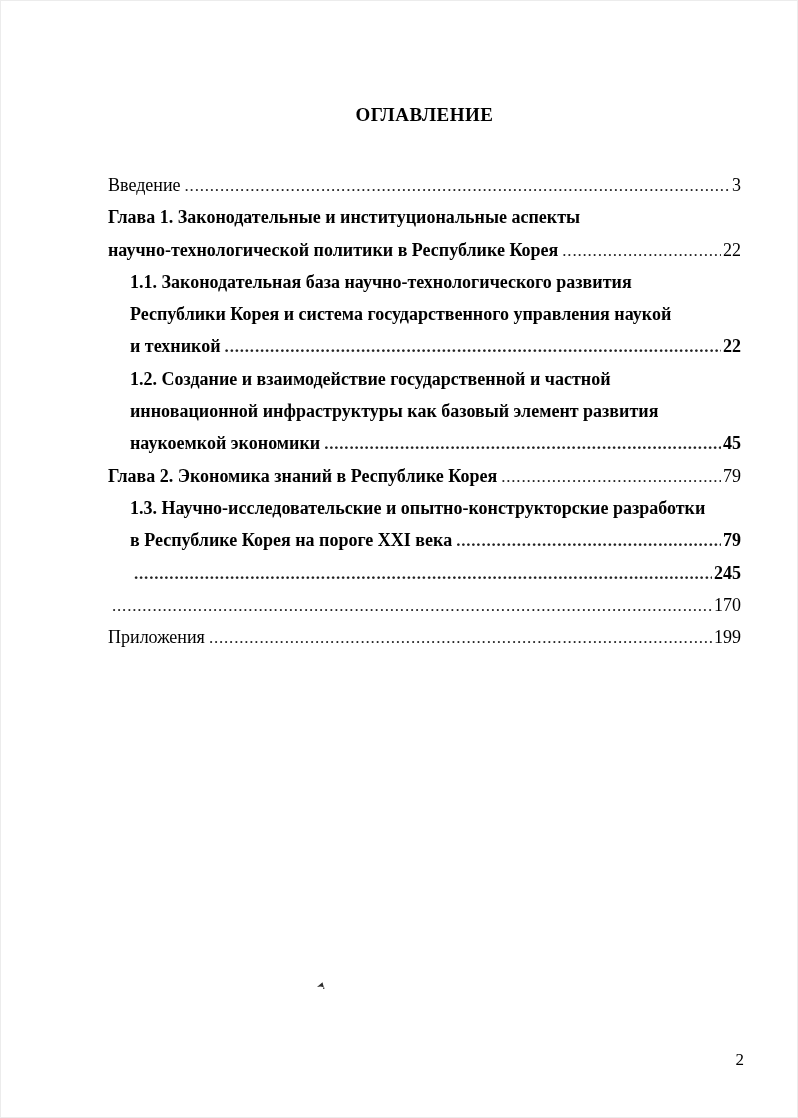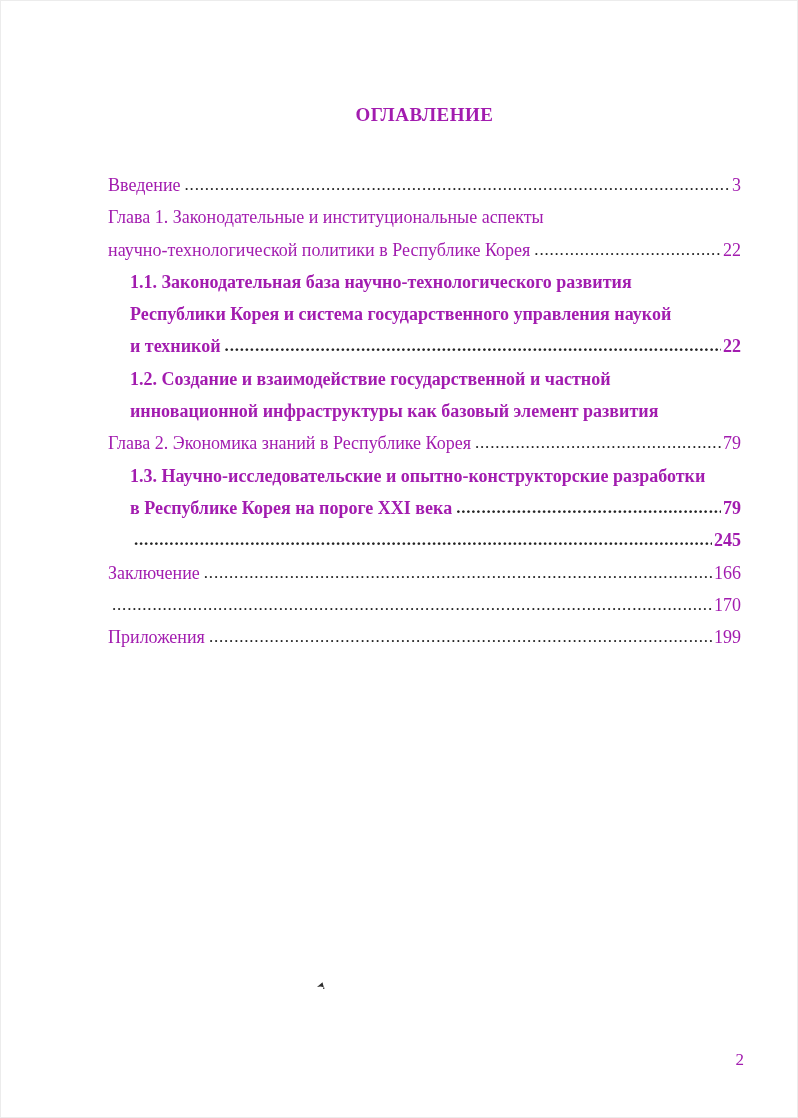--- a/index.html
+++ b/index.html
@@ -12,7 +12,7 @@
     width: 798px;
     height: 1118px;
     background: #ffffff;
-    color: #a21caf;
+    color: #000000;
     font-family: "Liberation Serif", "DejaVu Serif", serif;
     overflow: hidden;
     box-sizing: border-box;

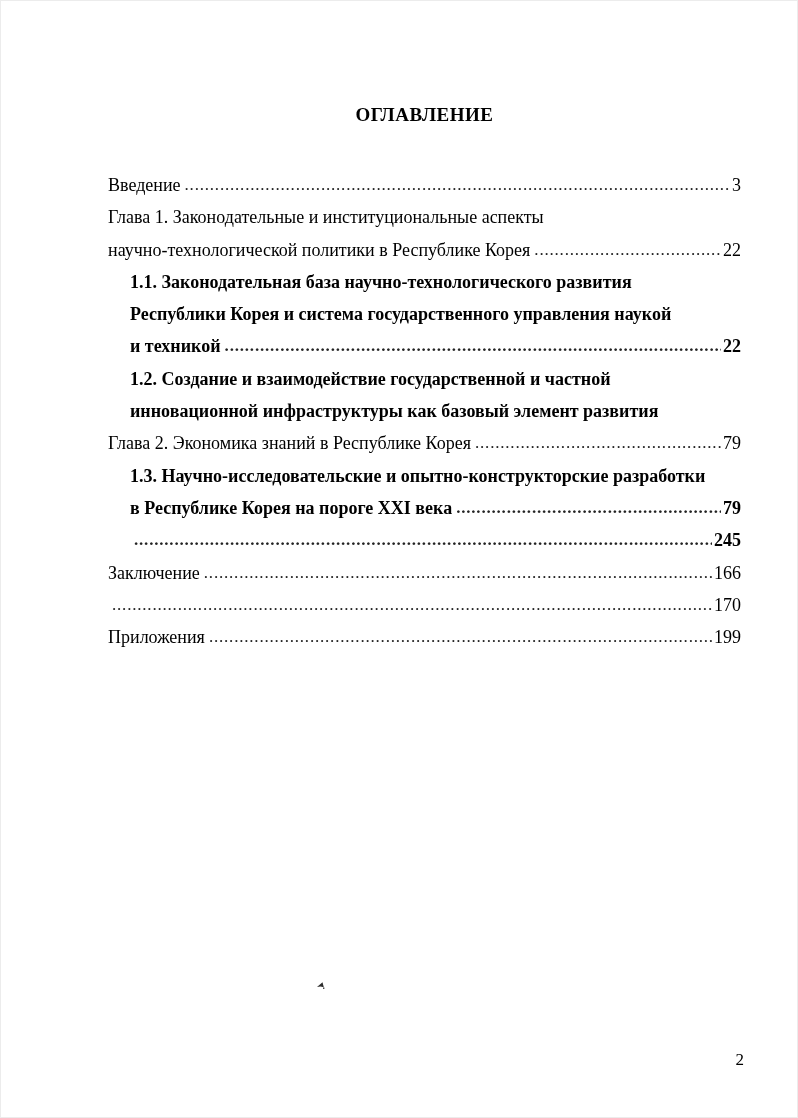--- a/index.html
+++ b/index.html
@@ -38,7 +38,7 @@
   }
   .toc-line {
     display: flex;
-    align-items: flex-end;
+    align-items: flex-start;
     height: 32.3px;
     line-height: 32.3px;
     font-size: 18px;

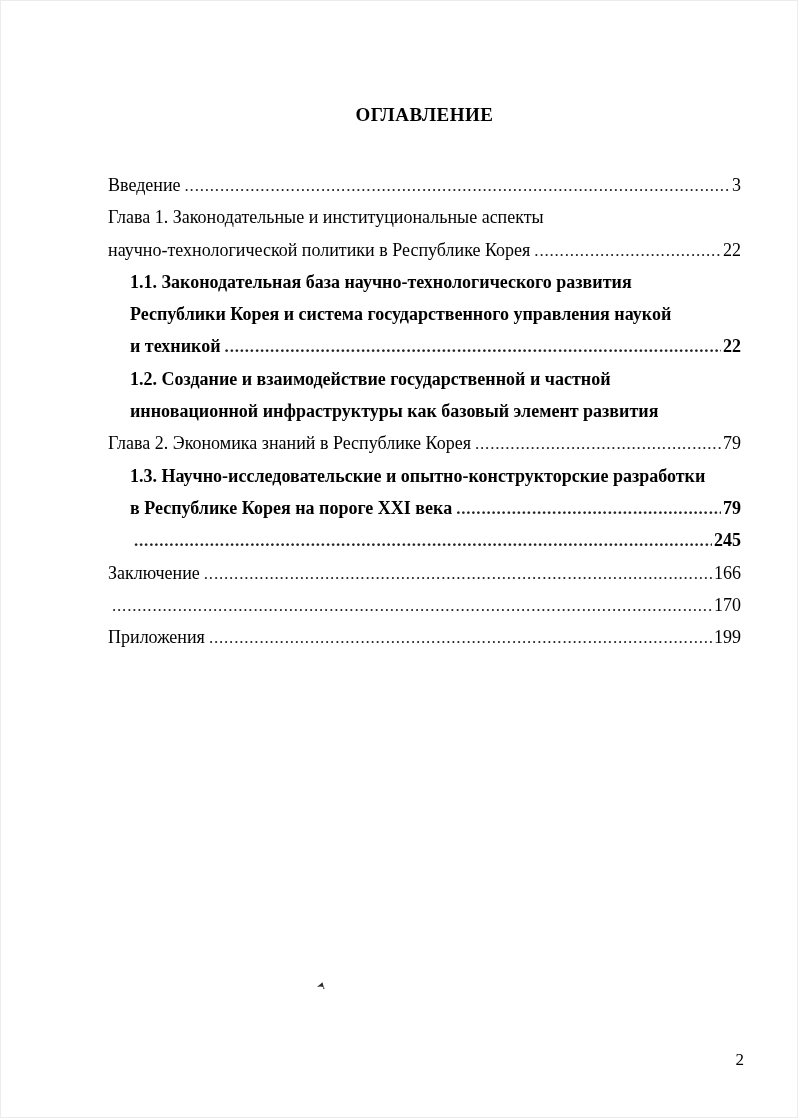--- a/index.html
+++ b/index.html
@@ -45,7 +45,7 @@
     white-space: nowrap;
   }
   .toc-line.lvl1 { padding-left: 22px; font-weight: bold; }
-  .toc-line.bold .txt { font-weight: normal; }
+  .toc-line.bold .txt { font-weight: bold; }
   .txt { flex: 0 0 auto; }
   .leader {
     flex: 1 1 auto;

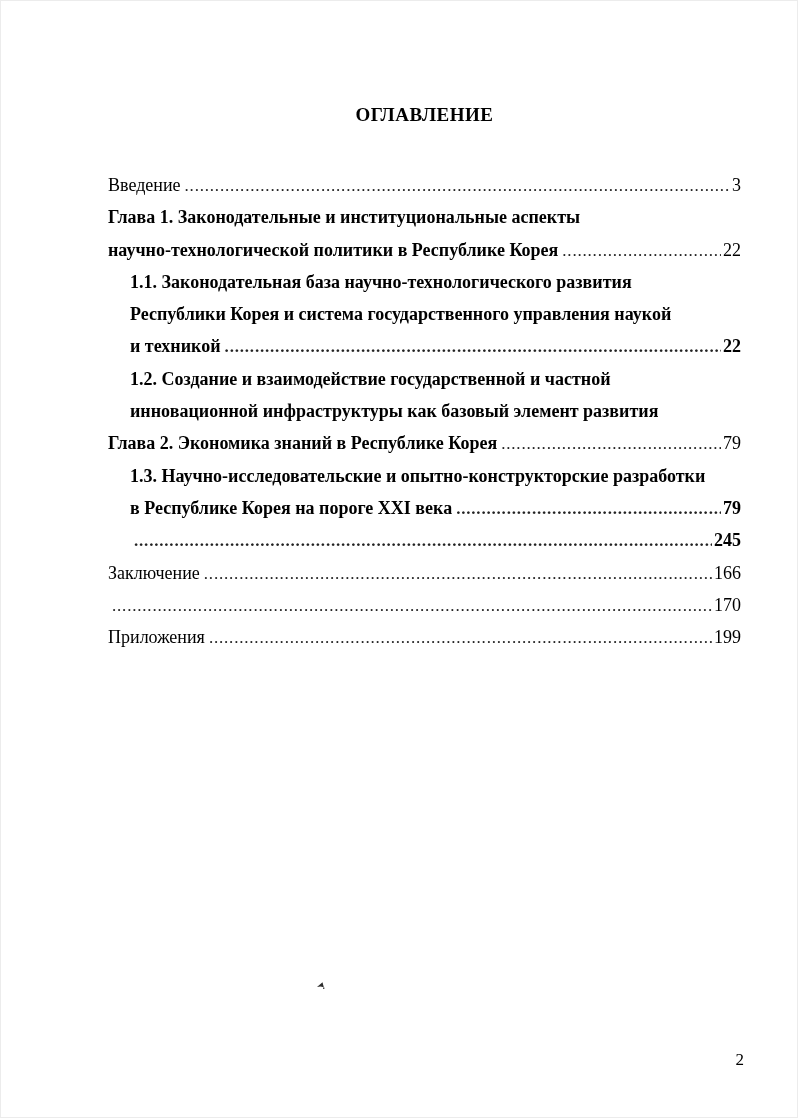--- a/index.html
+++ b/index.html
@@ -122,6 +122,11 @@
     <div class="toc-line lvl1">
       <span class="txt">инновационной инфраструктуры как базовый элемент развития</span>
     </div>
+    <div class="toc-line lvl1">
+      <span class="txt">наукоемкой экономики</span>
+      <span class="leader"></span>
+      <span class="pgnum">45</span>
+    </div>
 
     <div class="toc-line lvl0 bold">
       <span class="txt">Глава 2. Экономика знаний в Республике Корея</span>

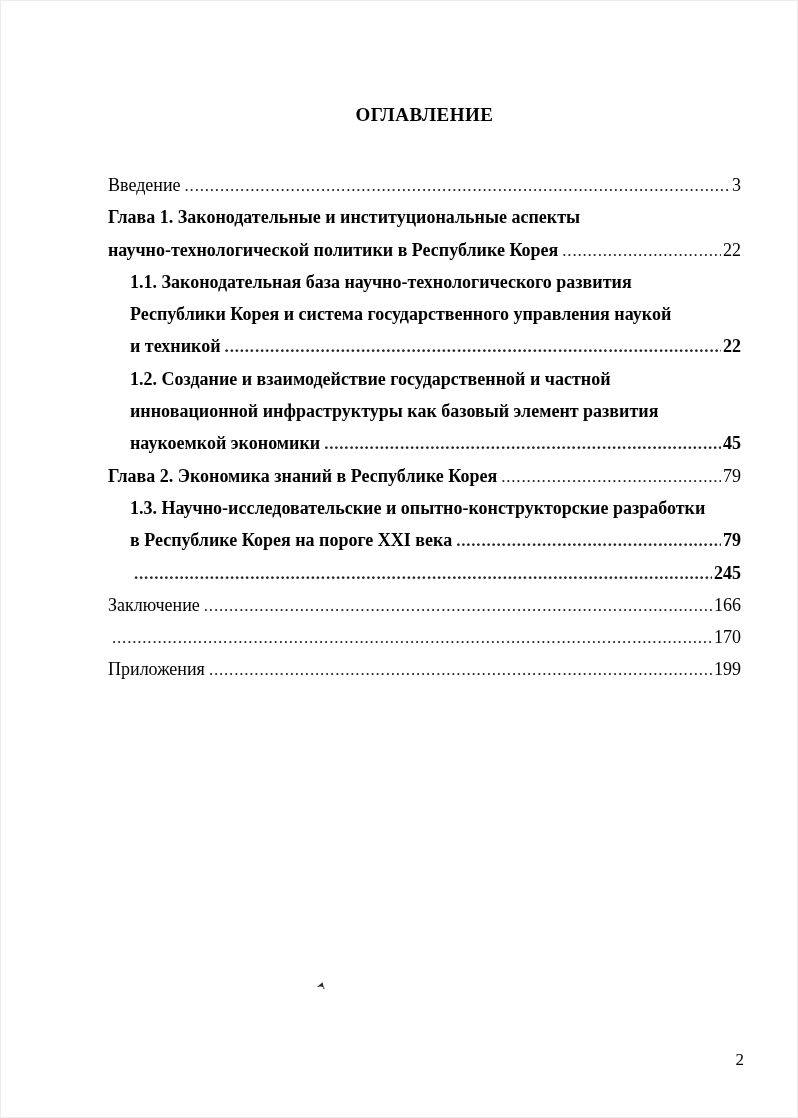--- a/index.html
+++ b/index.html
@@ -148,11 +148,6 @@
       <span class="pgnum">245</span>
     </div>
 
-    <div class="toc-line lvl0">
-      <span class="txt">Заключение</span>
-      <span class="leader"></span>
-      <span class="pgnum">166</span>
-    </div>
 
     <div class="toc-line lvl0">
       <span class="leader"></span>

